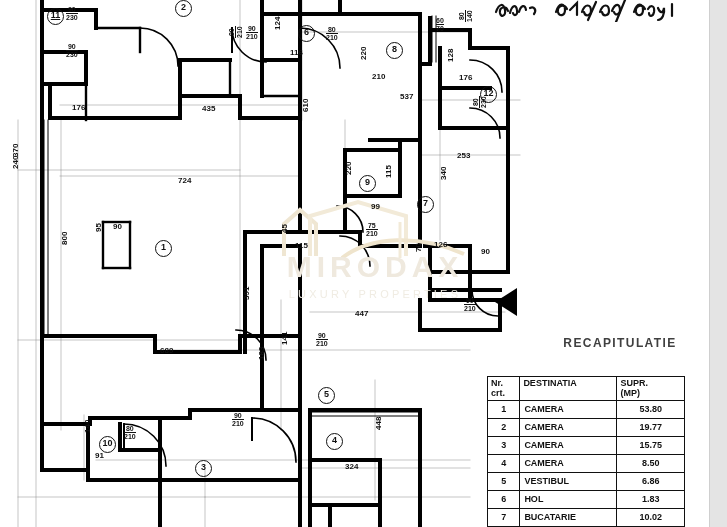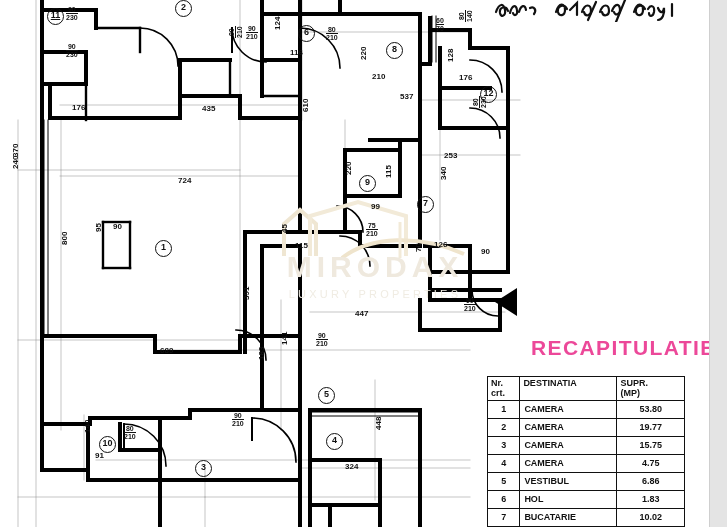--- a/index.html
+++ b/index.html
@@ -310,7 +310,7 @@
       <div class="lbl dim" style="left: 290px; top: 49px; text-align: right;">116</div>
       <div class="lbl dim" style="left: 372px; top: 73px;">210</div>
       <div class="lbl dim" style="left: 459px; top: 74px;">176</div>
-      <div class="lbl dim" style="left: 444px; top: 152px;">253</div>
+      <div class="lbl dim" style="left: 457px; top: 152px;">253</div>
       <div class="lbl dim" style="left: 295px; top: 242px;">115</div>
       <div class="lbl dim" style="left: 434px; top: 241px;">126</div>
       <div class="lbl dim" style="left: 371px; top: 203px;">99</div>

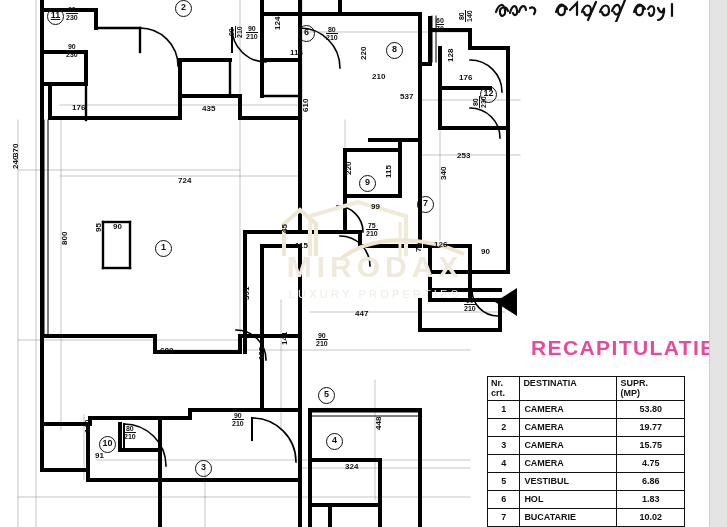--- a/index.html
+++ b/index.html
@@ -48,7 +48,7 @@
 
   
   .recap{position:absolute;left:487px;top:336px;width:222px;}
-  .recap-title{font-size:21px;font-weight:700;letter-spacing:1.4px;color:#ec4899;
+  .recap-title{font-size:12px;font-weight:700;letter-spacing:1.4px;color:#404040;
                text-align:center;font-family:"Liberation Sans",sans-serif;
                padding-left:44px;}
   table.recap-tbl{position:absolute;left:487px;top:376px;width:198px;

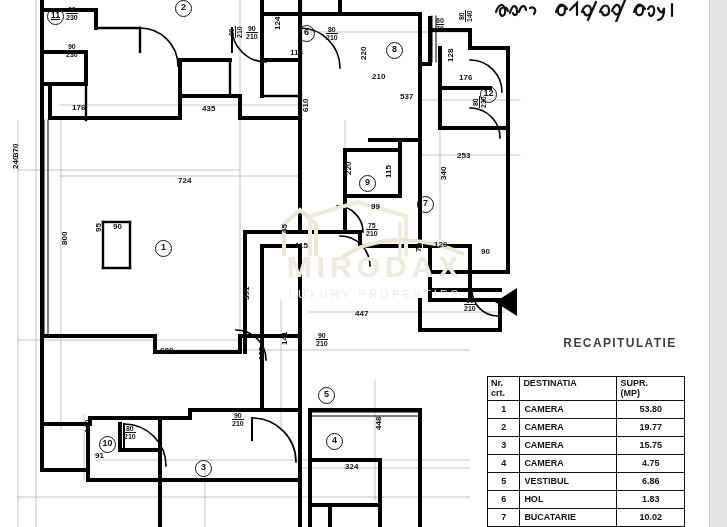--- a/index.html
+++ b/index.html
@@ -432,7 +432,7 @@
         <tr>
           <td class="c-nr">4</td>
           <td class="c-dest">CAMERA</td>
-          <td class="c-sup">4.75</td>
+          <td class="c-sup">8.50</td>
         </tr>
         <tr>
           <td class="c-nr">5</td>

